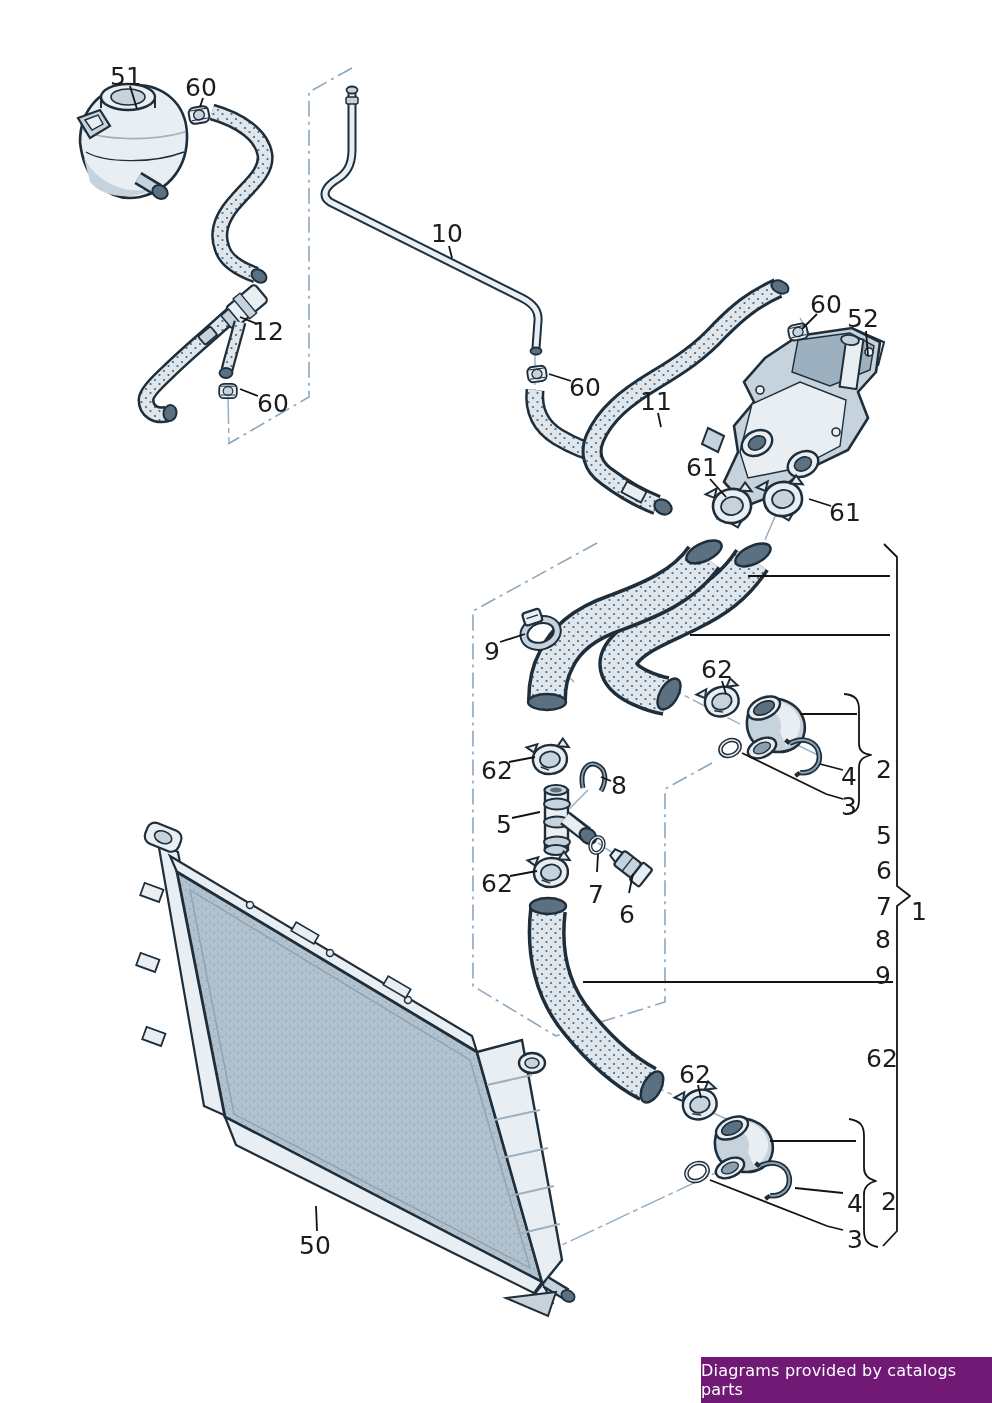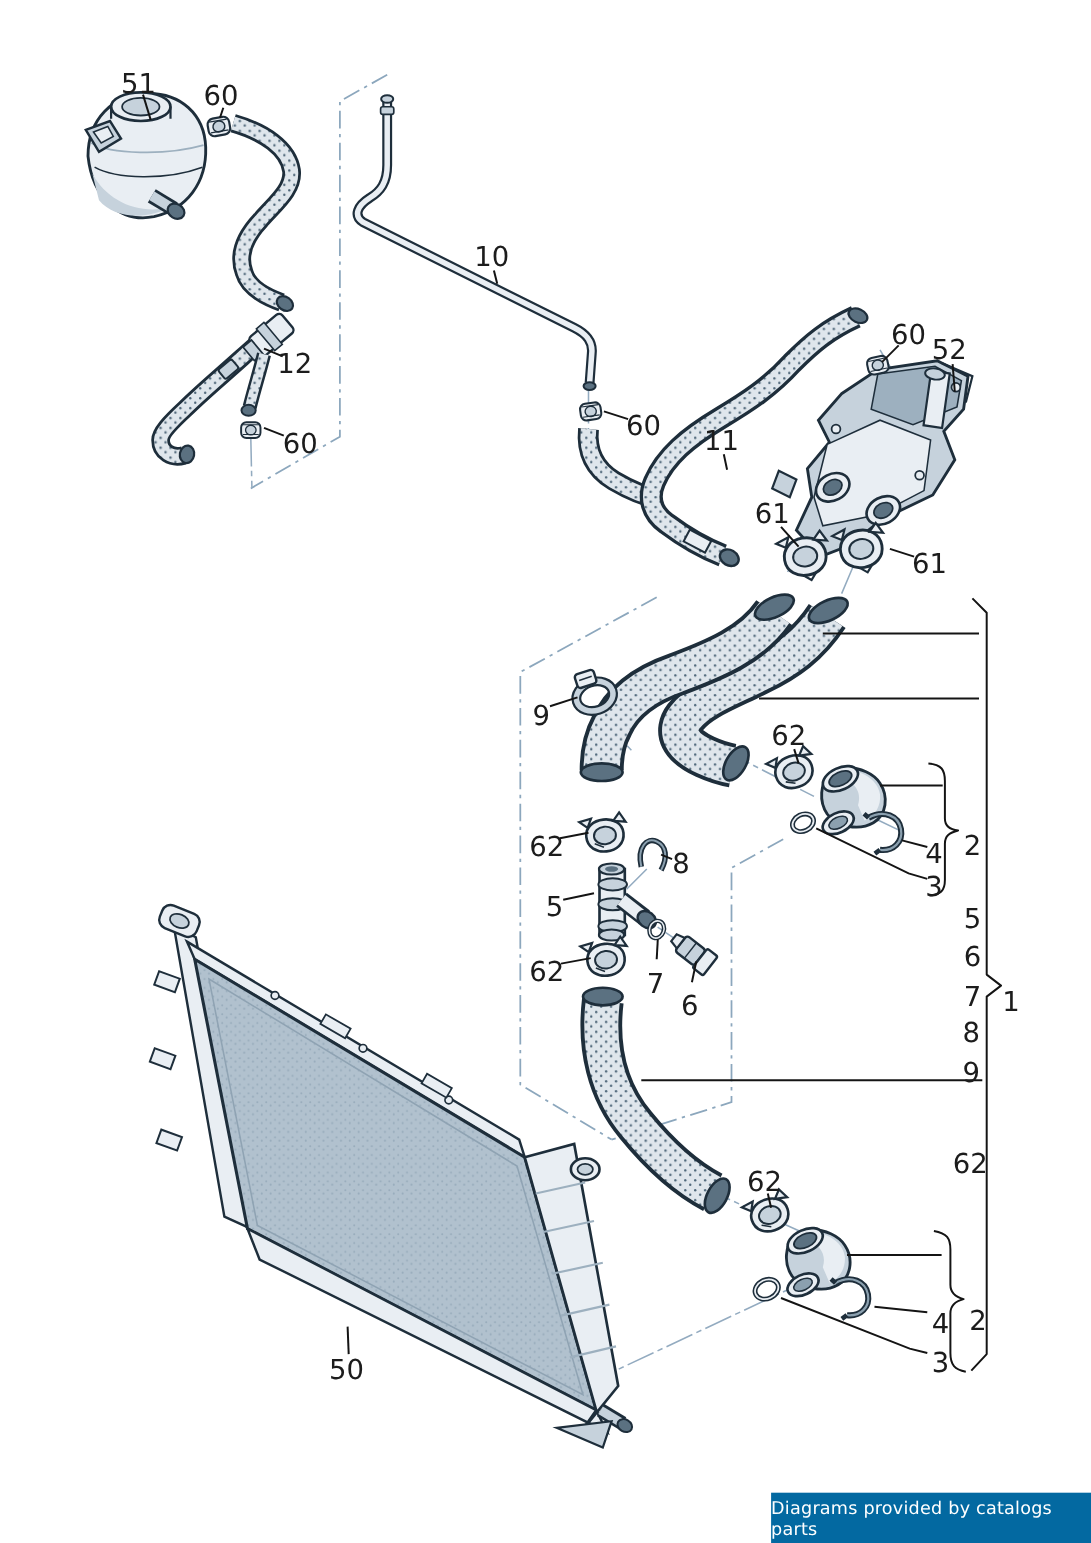--- a/index.html
+++ b/index.html
@@ -8,7 +8,7 @@
   svg{position:absolute;left:0;top:0;}
   svg text{font-family:"DejaVu Sans","Liberation Sans",sans-serif;font-size:25px;fill:#1c1c1c;}
   .footer{position:absolute;left:701px;top:1357px;width:291px;height:46px;
-          background:#0369a1;color:#fff;display:flex;align-items:center;justify-content:center;
+          background:#701a75;color:#fff;display:flex;align-items:center;justify-content:center;
           font-size:16px;letter-spacing:.2px;}
   .leader{stroke:#141414;stroke-width:1.8;fill:none;}
   .brace{stroke:#141414;stroke-width:1.8;fill:none;stroke-linejoin:round;}

